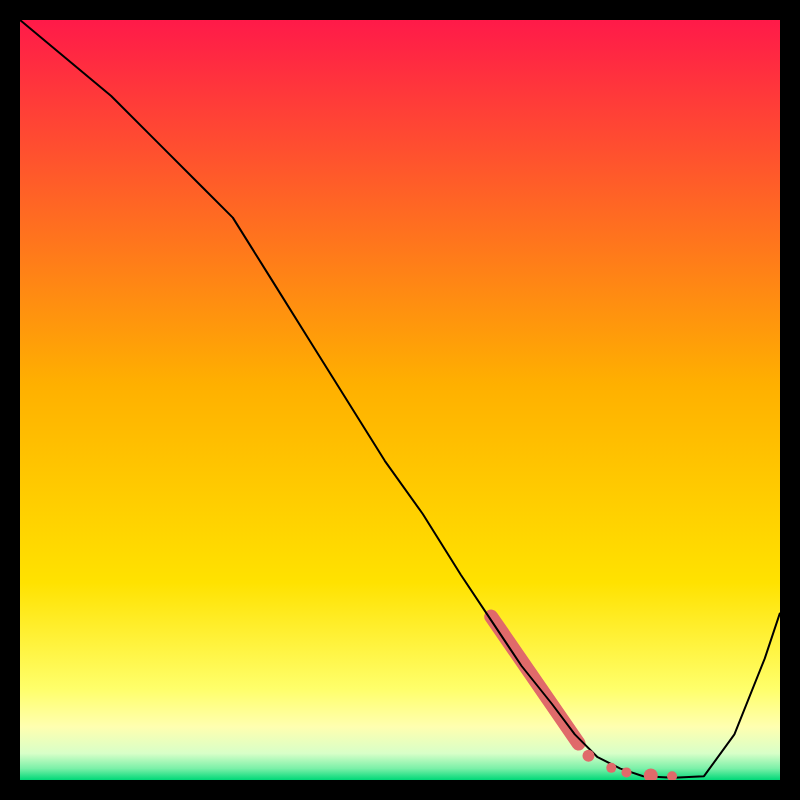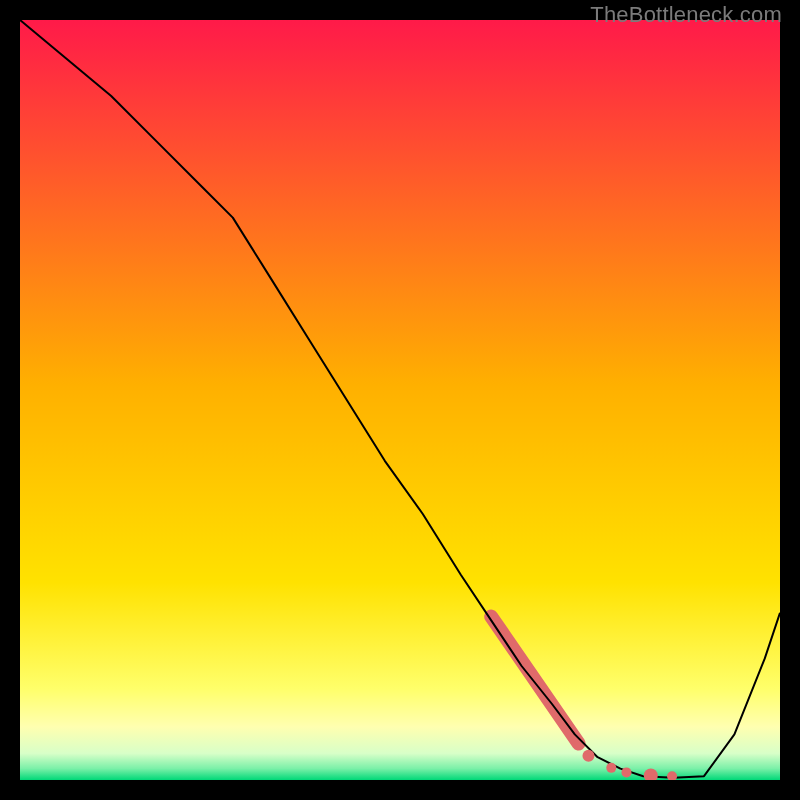--- a/index.html
+++ b/index.html
@@ -42,7 +42,6 @@
 <body>
 
 <div class="outer">
-  <div class="watermark">TheBottleneck.com</div>
   <div class="plot">
     <svg id="chart-svg" width="760" height="760" viewBox="0 0 760 760" preserveAspectRatio="none">
       <defs>

